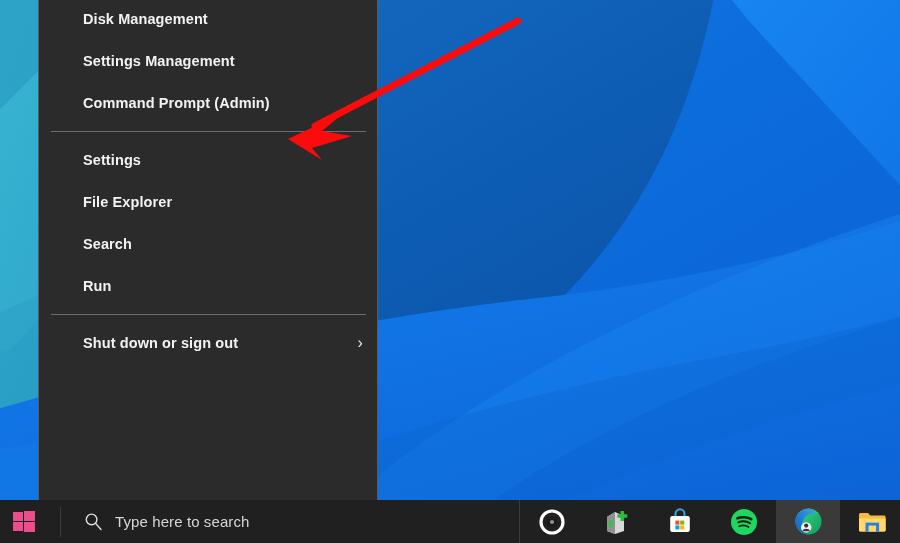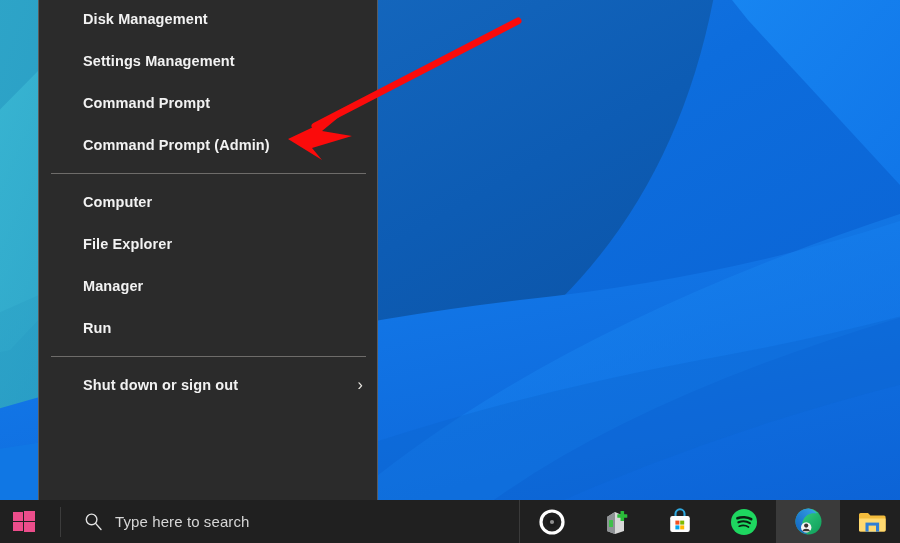--- a/index.html
+++ b/index.html
@@ -217,9 +217,6 @@
       </div>
       <div class="menu-item">
         <span>Settings Management</span>
-      </div>
-      <div class="menu-item">
-        <span>Command Prompt</span>
       </div>
       <div class="menu-item">
         <span>Command Prompt (Admin)</span>

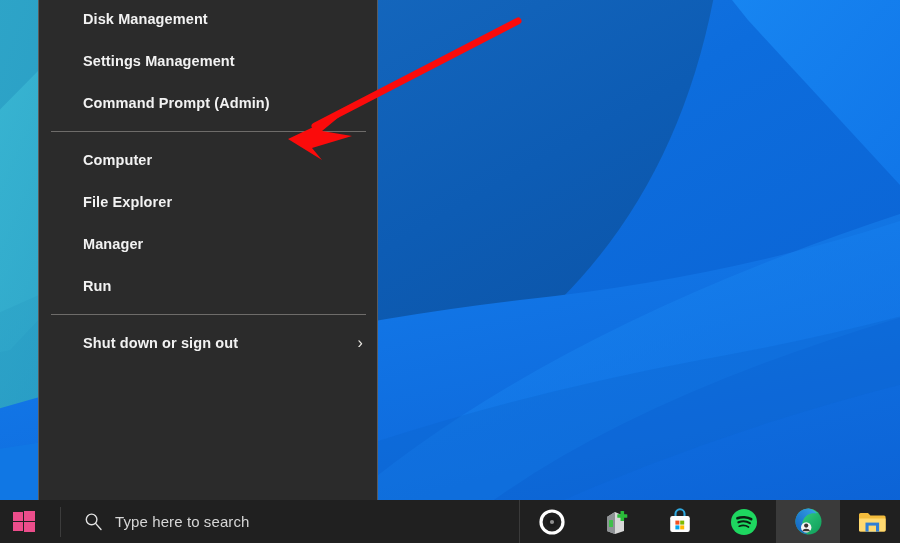--- a/index.html
+++ b/index.html
@@ -227,7 +227,7 @@
 
     <div class="menu-group">
       <div class="menu-item">
-        <span>Computer</span>
+        <span>Settings</span>
       </div>
       <div class="menu-item">
         <span>File Explorer</span>

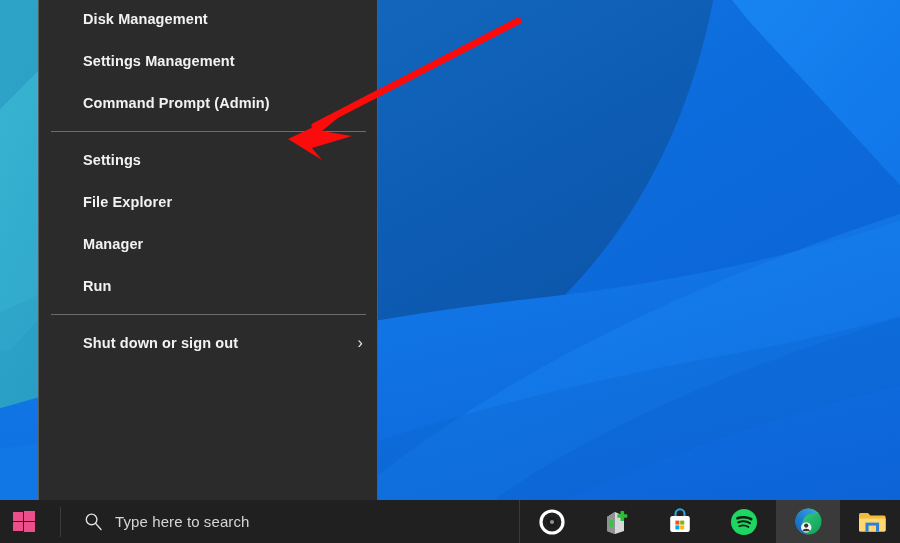--- a/index.html
+++ b/index.html
@@ -233,7 +233,7 @@
         <span>File Explorer</span>
       </div>
       <div class="menu-item">
-        <span>Manager</span>
+        <span>Search</span>
       </div>
       <div class="menu-item">
         <span>Run</span>

